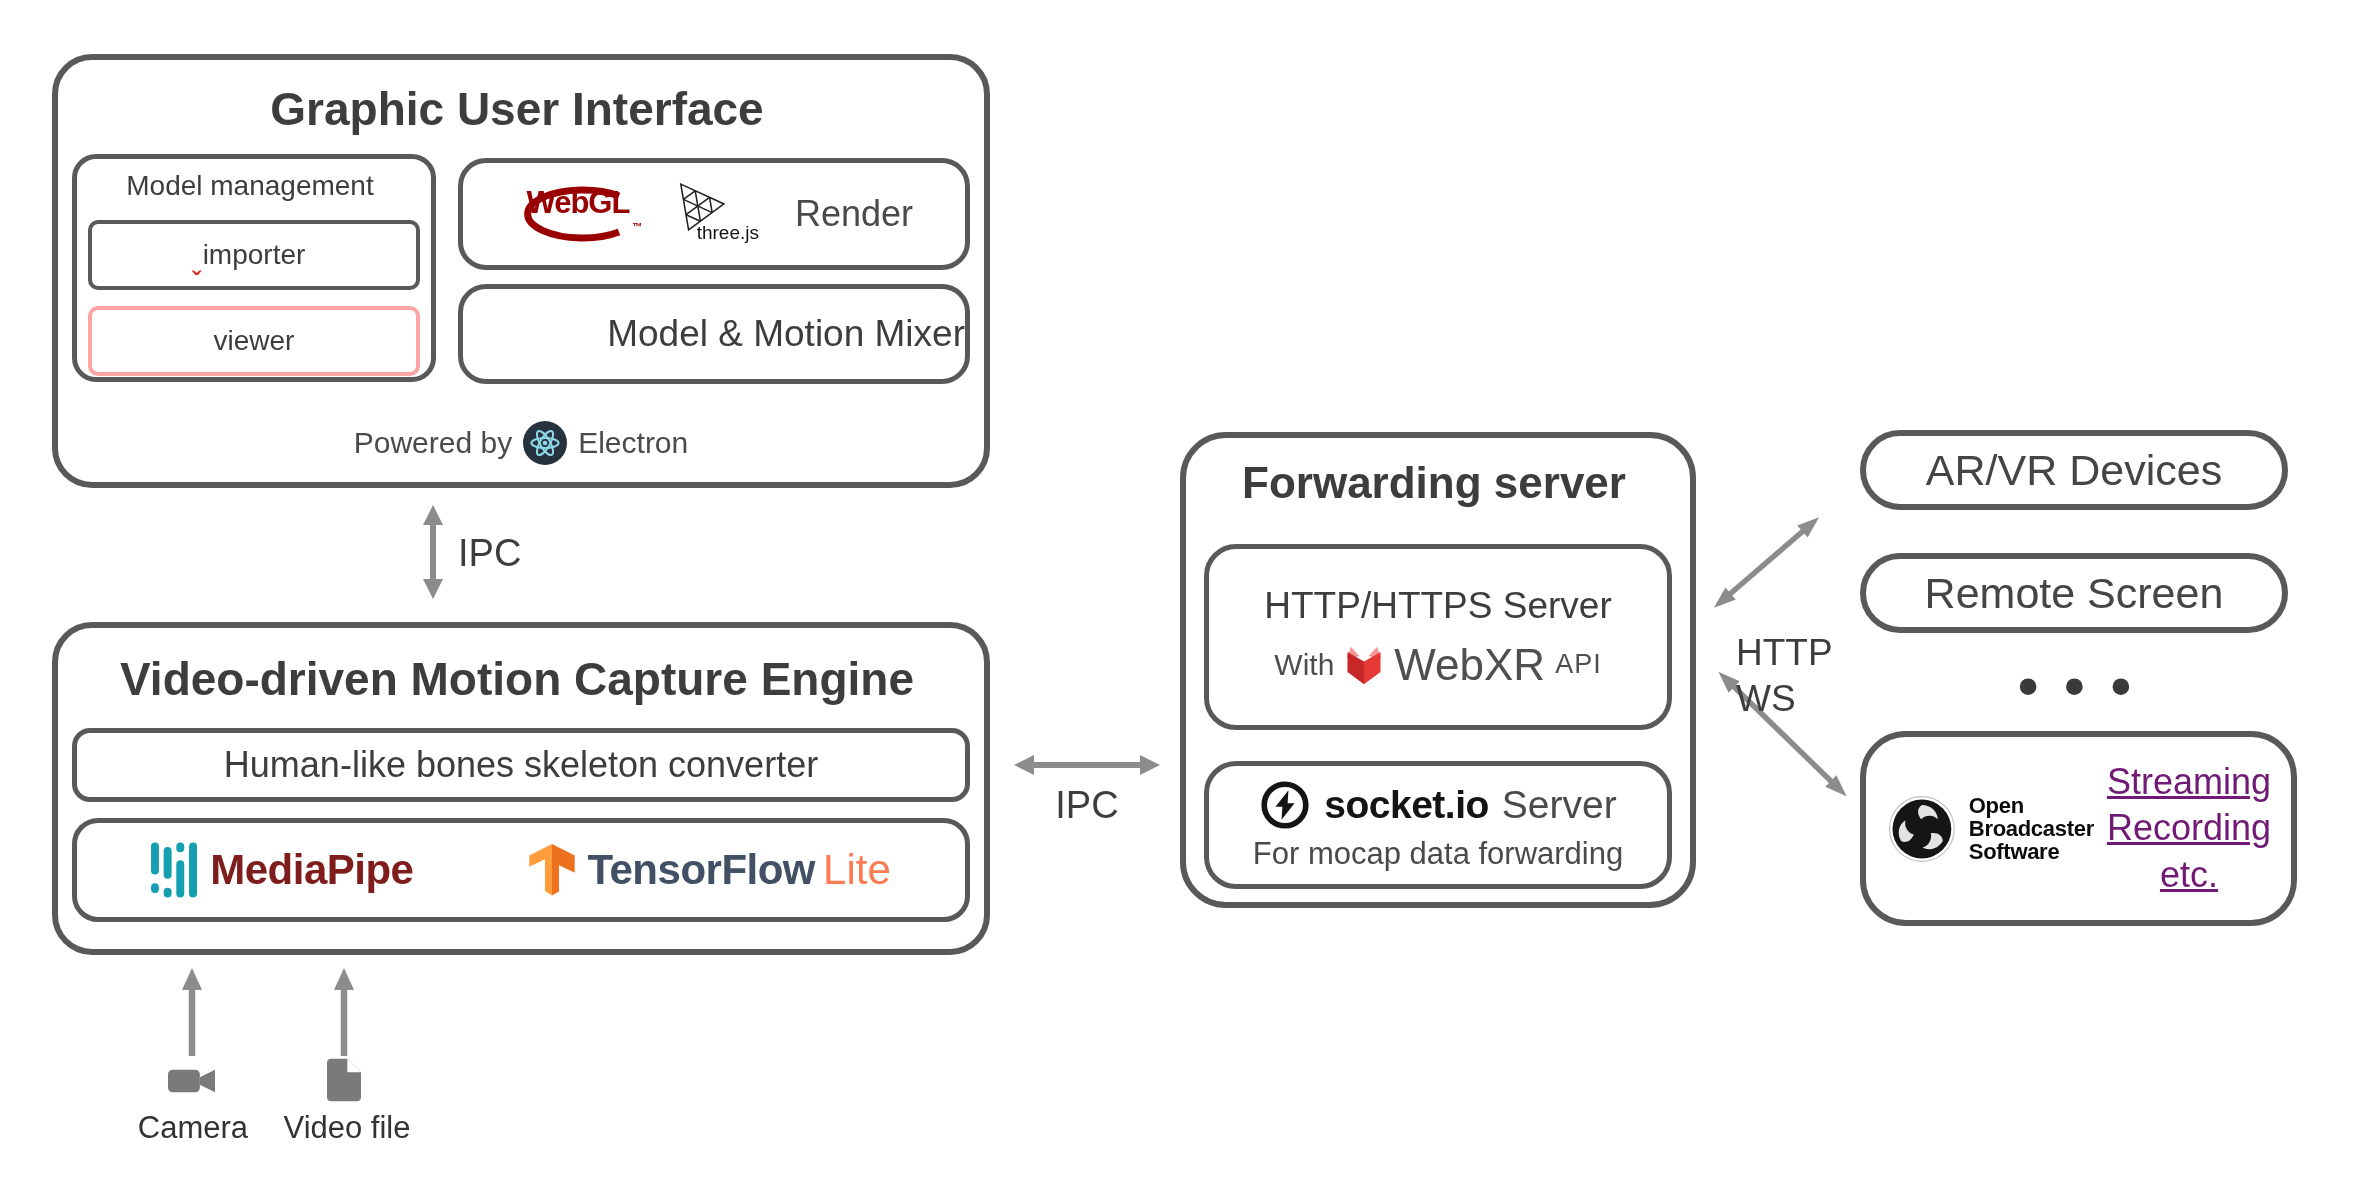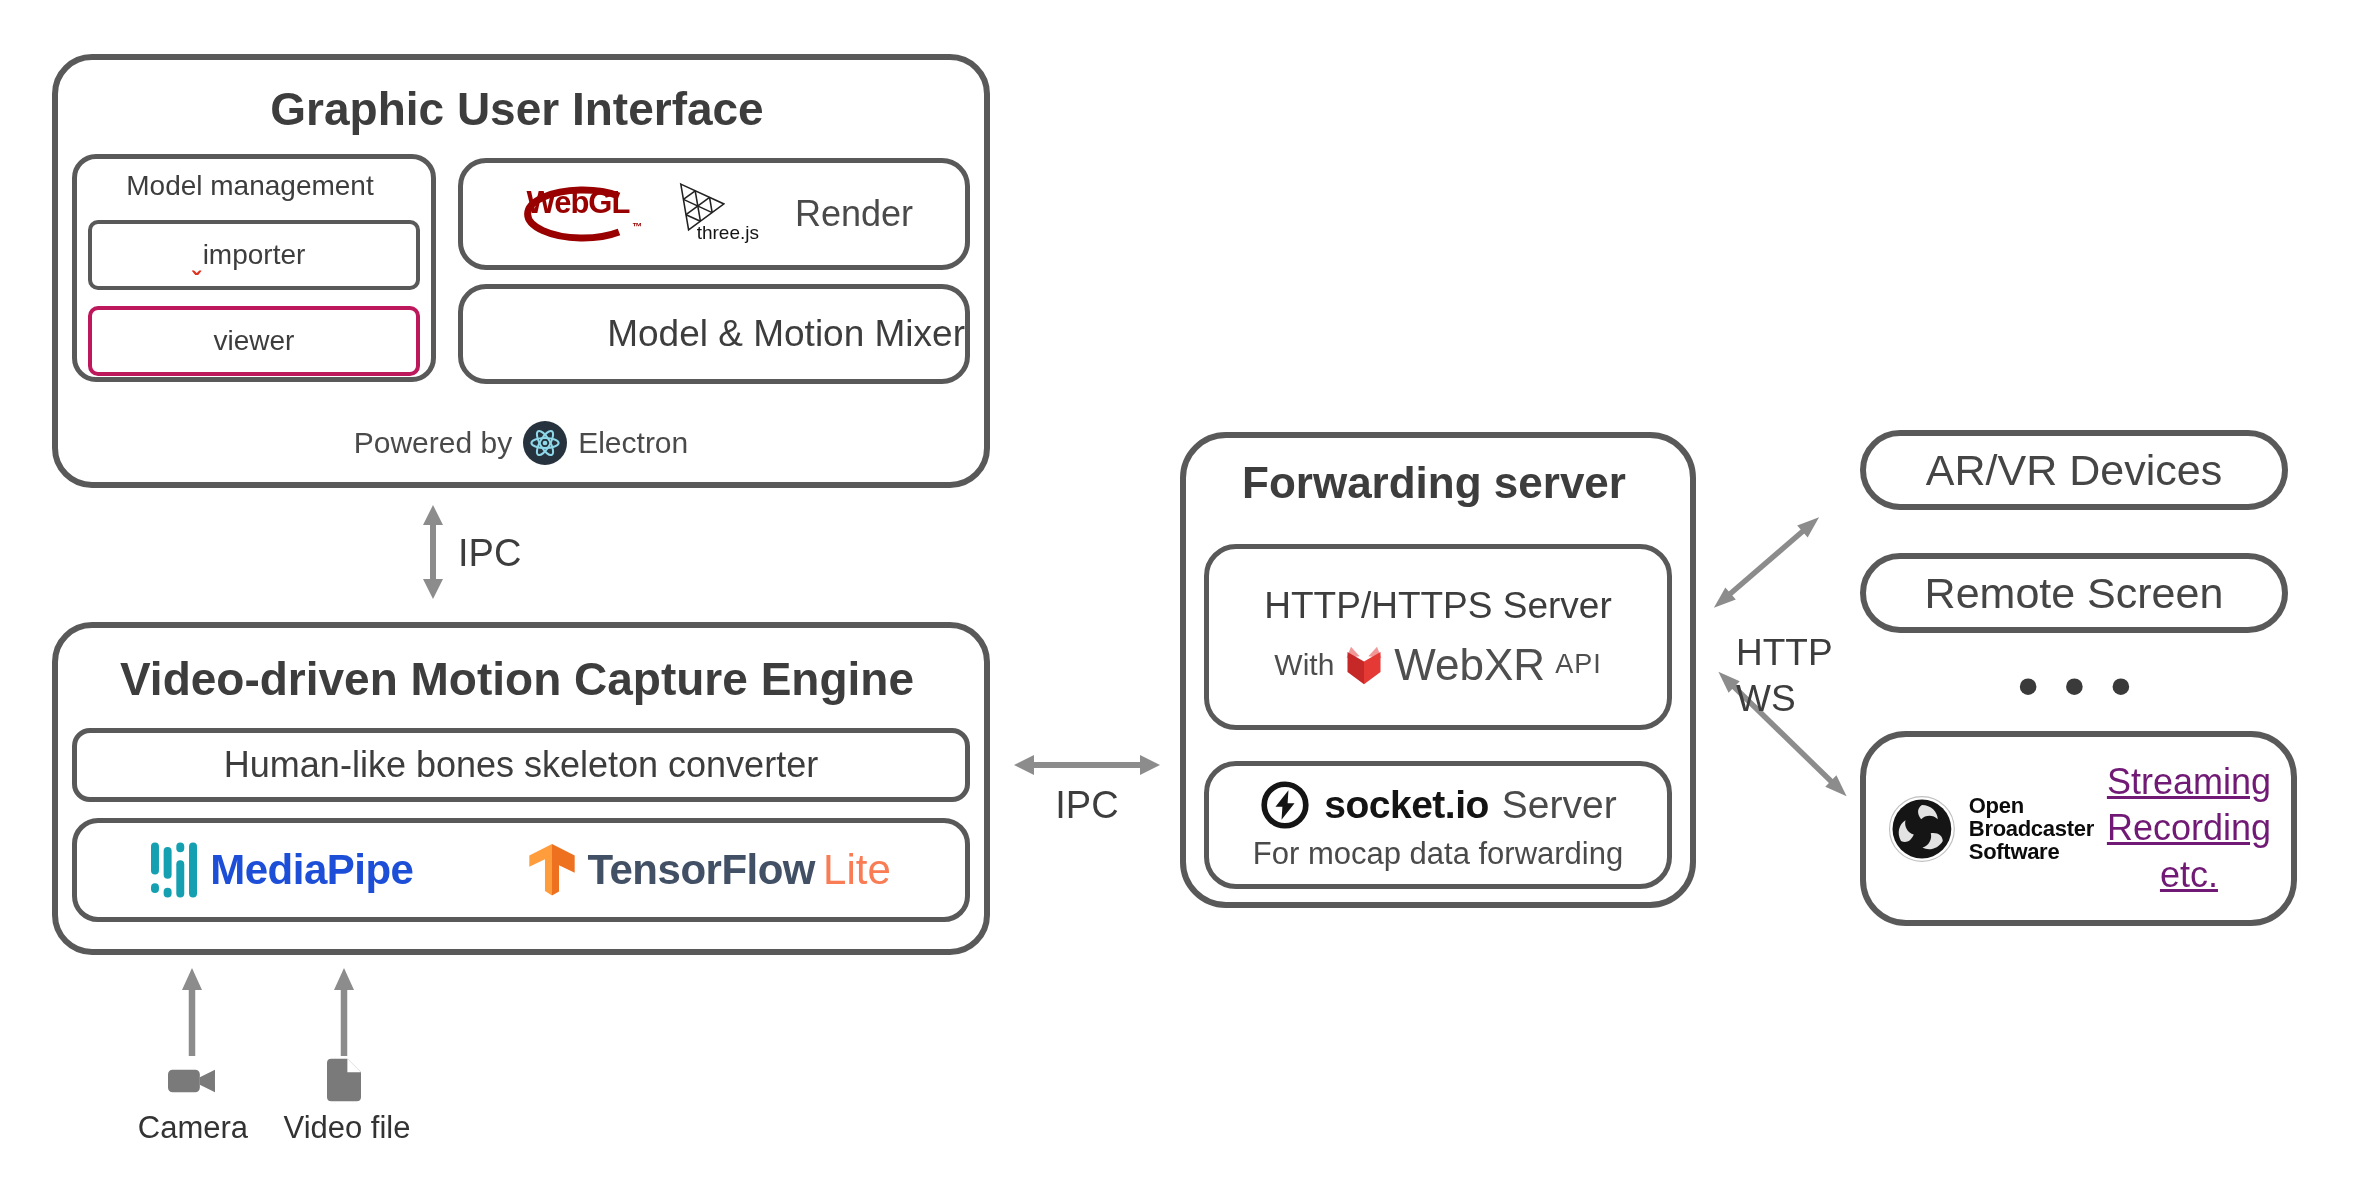--- a/index.html
+++ b/index.html
@@ -16,7 +16,7 @@
   #mm-box{left:72px;top:154px;width:364px;height:228px;border-radius:24px;}
   #mm-title{top:11px;font-size:28px;font-weight:400;}
   #importer-box{position:absolute;left:11px;right:11px;top:61px;height:70px;border:4px solid #595959;border-radius:10px;box-sizing:border-box;font-size:28px;}
-  #viewer-box{position:absolute;left:11px;right:11px;top:147px;height:70px;border:4px solid #be185d;border-radius:10px;box-sizing:border-box;font-size:28px;}
+  #viewer-box{position:absolute;left:11px;right:11px;top:147px;height:70px;border:4px solid #fca5a5;border-radius:10px;box-sizing:border-box;font-size:28px;}
   .spell-mark{position:absolute;left:calc(50% - 62px);bottom:-2px;color:#e0301e;font-size:26px;line-height:14px;font-weight:700;}
   #render-box{left:458px;top:158px;width:512px;height:112px;border-radius:28px;gap:14px;}
   #mixer-box{left:458px;top:284px;width:512px;height:100px;border-radius:28px;font-size:37px;justify-content:flex-end;}

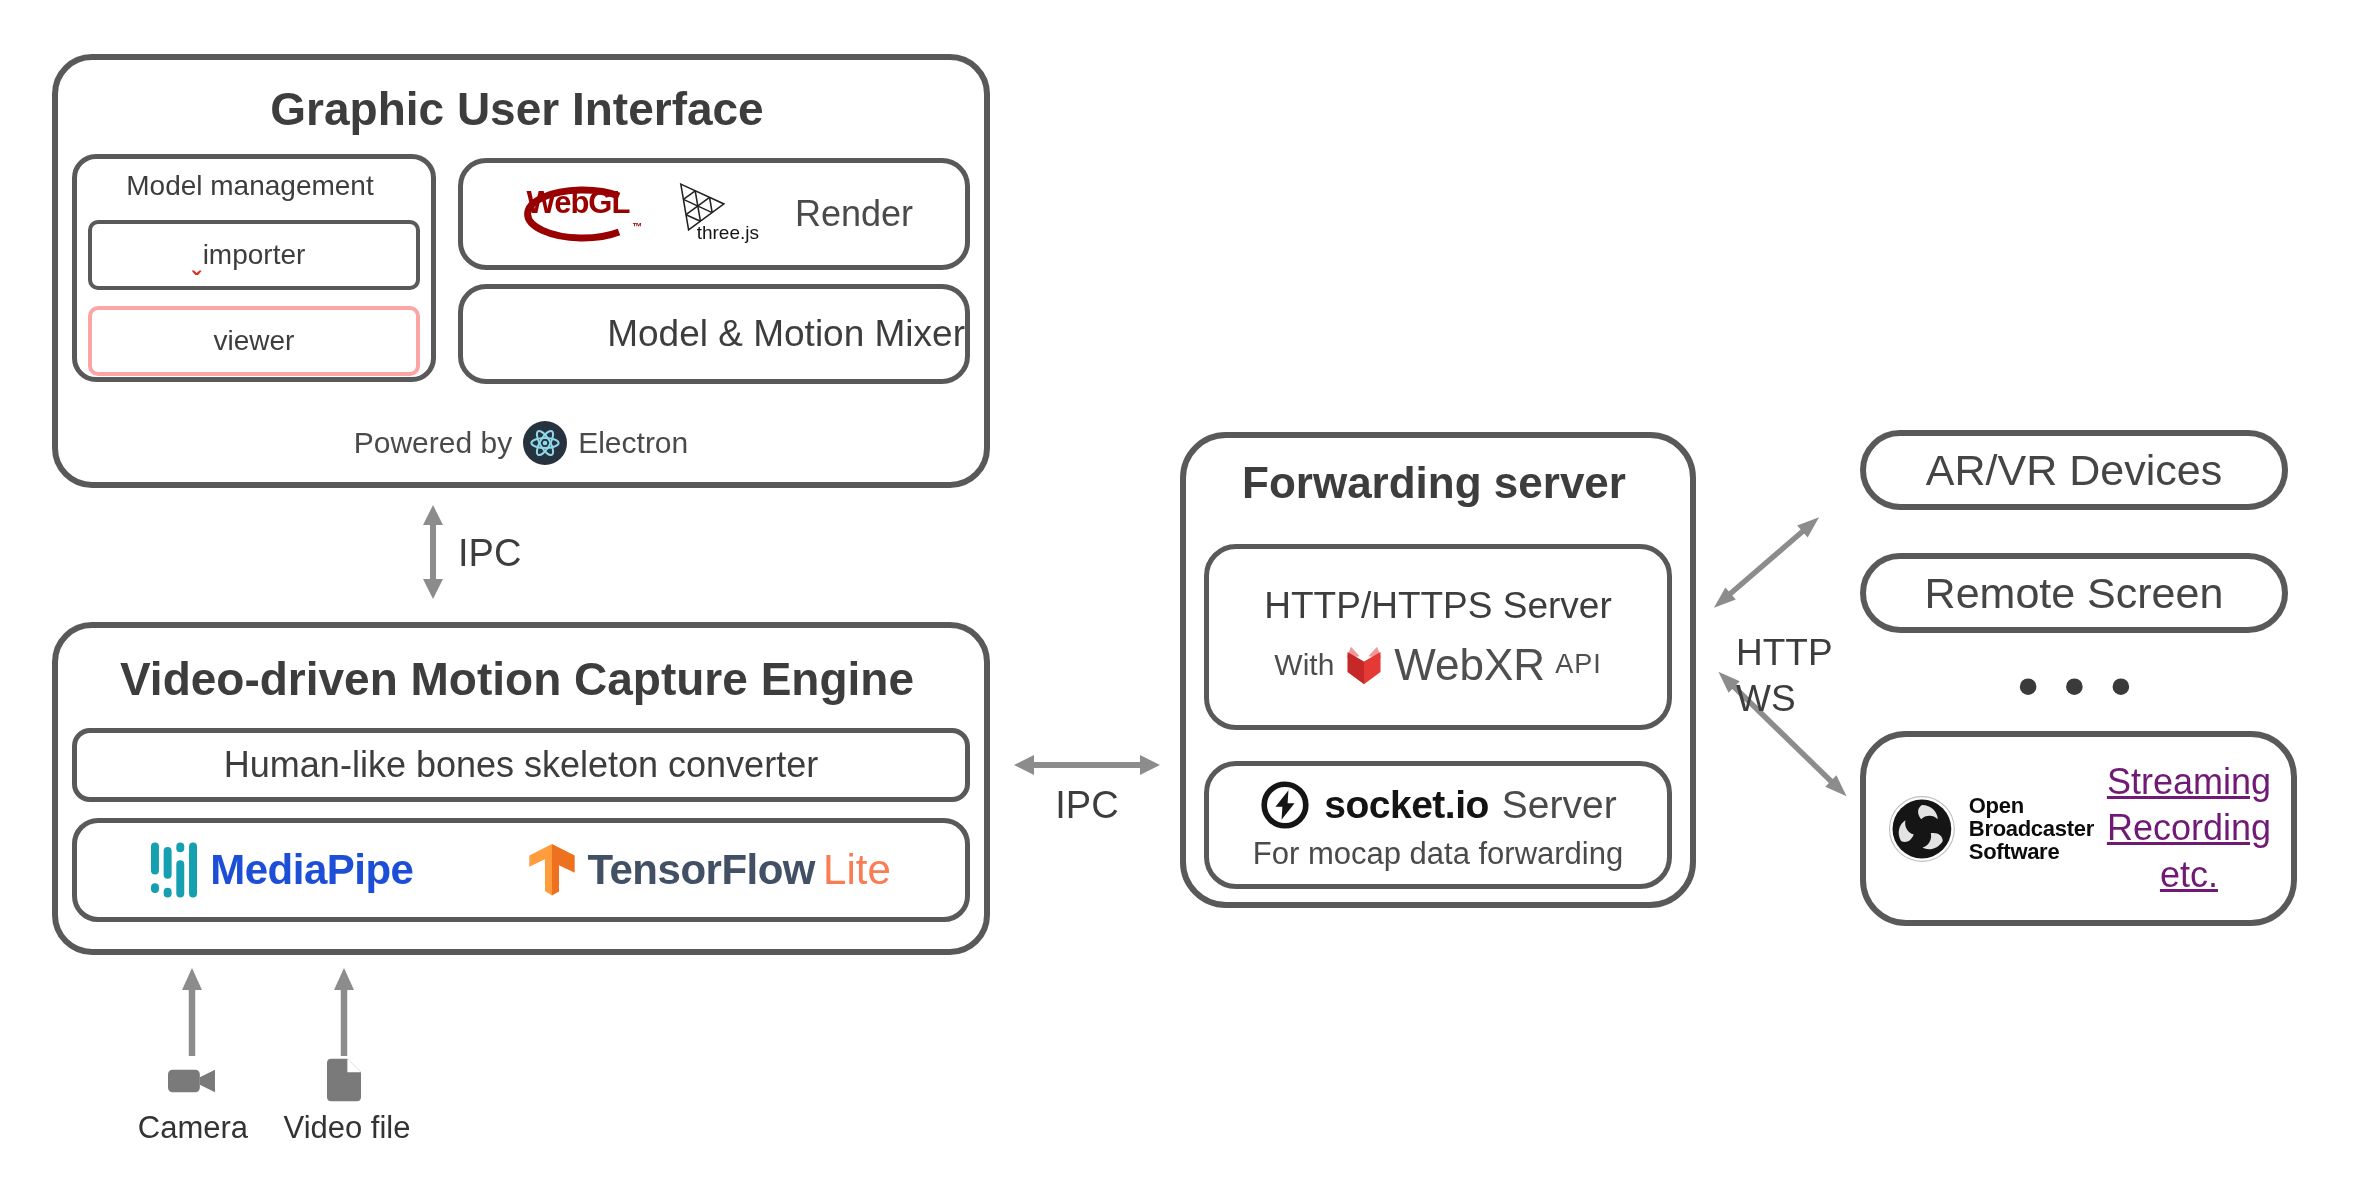--- a/index.html
+++ b/index.html
@@ -48,7 +48,7 @@
   #converter-box{left:72px;top:728px;width:898px;height:74px;border-radius:18px;font-size:36px;}
   #logos-box{left:72px;top:818px;width:898px;height:104px;border-radius:26px;gap:112px;}
   .mp-group{display:flex;align-items:center;gap:13px;}
-  .mp-text{font-size:42px;font-weight:700;color:#1d4ed8;letter-spacing:-0.5px;}
+  .mp-text{font-size:42px;font-weight:700;color:#7f1d1d;letter-spacing:-0.5px;}
   .tf-group{display:flex;align-items:center;gap:8px;}
   .tf-text{font-size:42px;font-weight:700;color:#425066;letter-spacing:-0.5px;}
   .tf-lite{font-size:42px;font-weight:400;color:#f97c54;}

